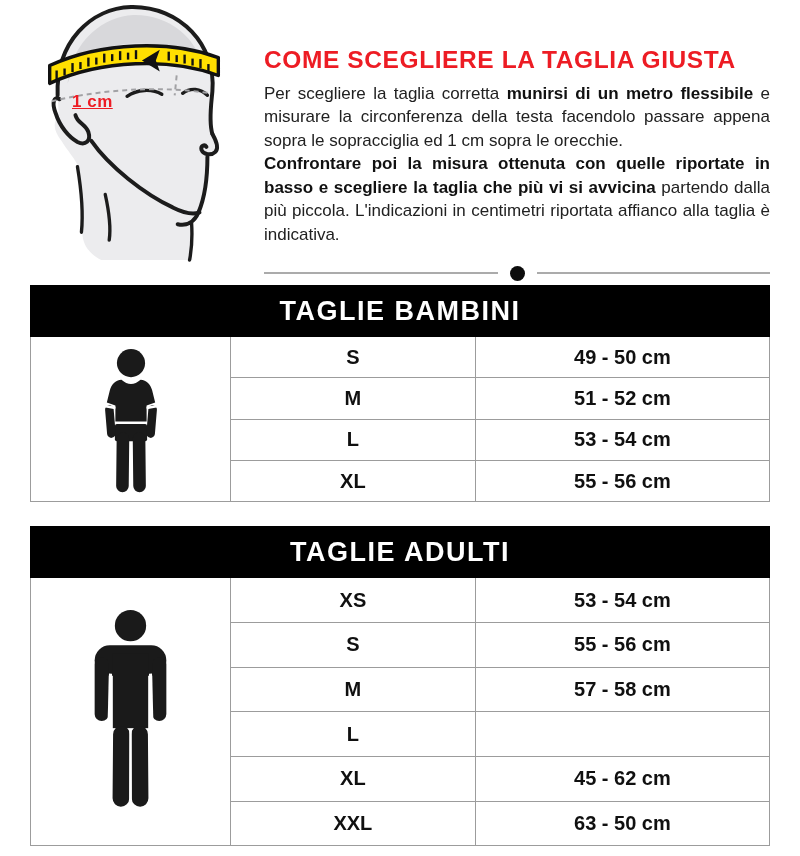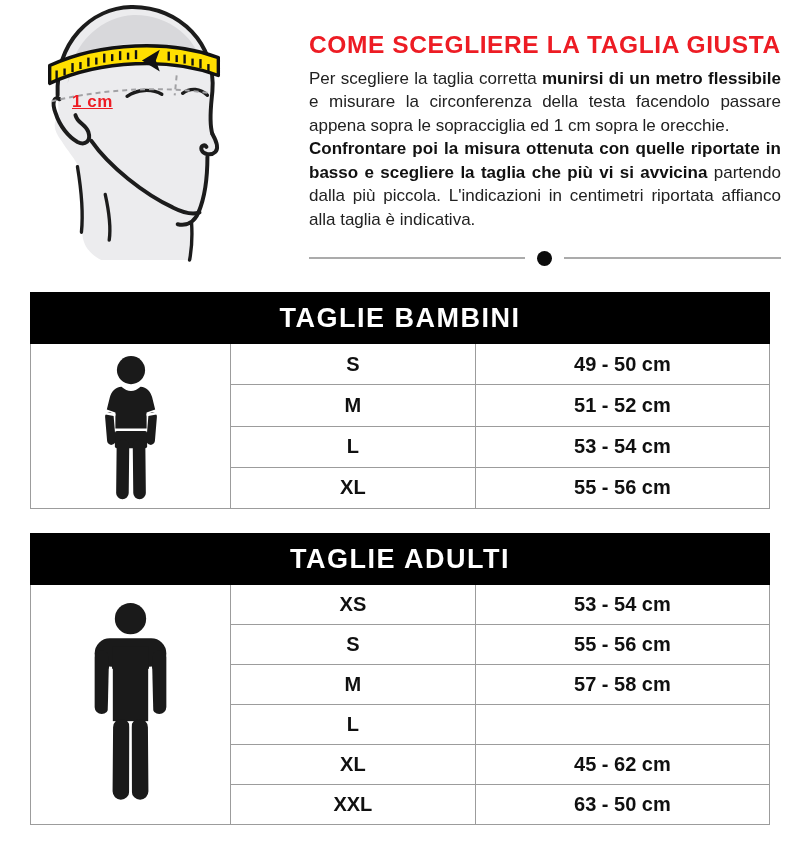--- a/index.html
+++ b/index.html
@@ -22,7 +22,7 @@
     letter-spacing: 0.5px;
     text-decoration: underline;
   }
-  .intro-col { flex: 1; padding: 31px 0 0 4px; margin-left: 45px; }
+  .intro-col { flex: 1; padding: 46px 0 0 4px; }
   .page-title {
     margin: 0 0 8px 0;
     color: #ed1c24;

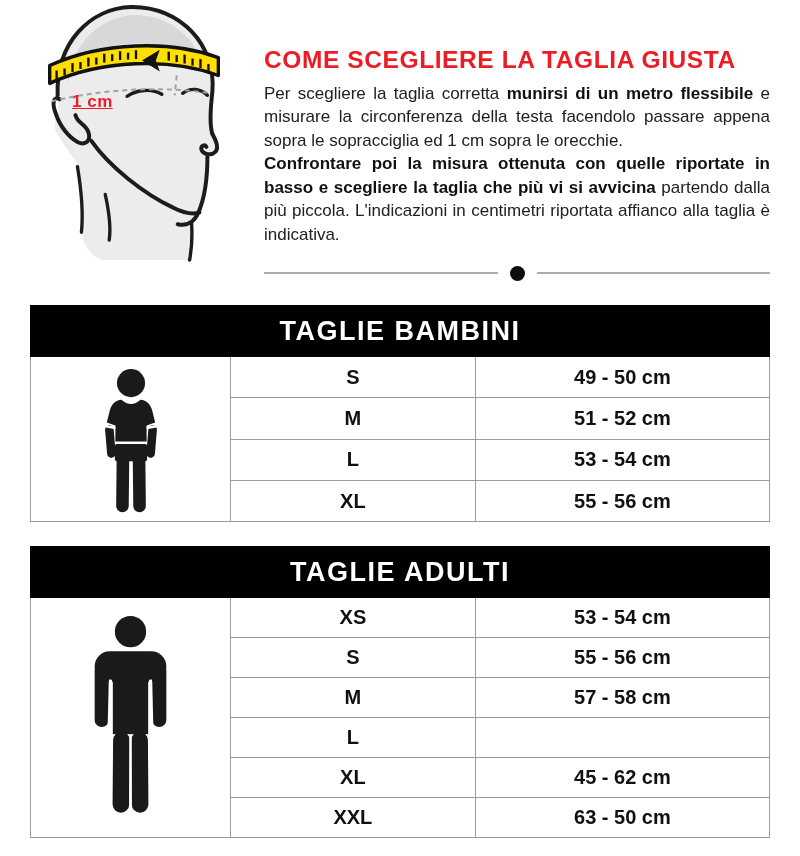--- a/index.html
+++ b/index.html
@@ -46,7 +46,7 @@
 
   
   .size-table { margin: 0 30px; }
-  .size-table.bambini { margin-top: 24px; }
+  .size-table.bambini { margin-top: 4px; }
   .size-table.adulti { margin-top: 24px; }
   .table-title {
     background: #000000; color: #ffffff;

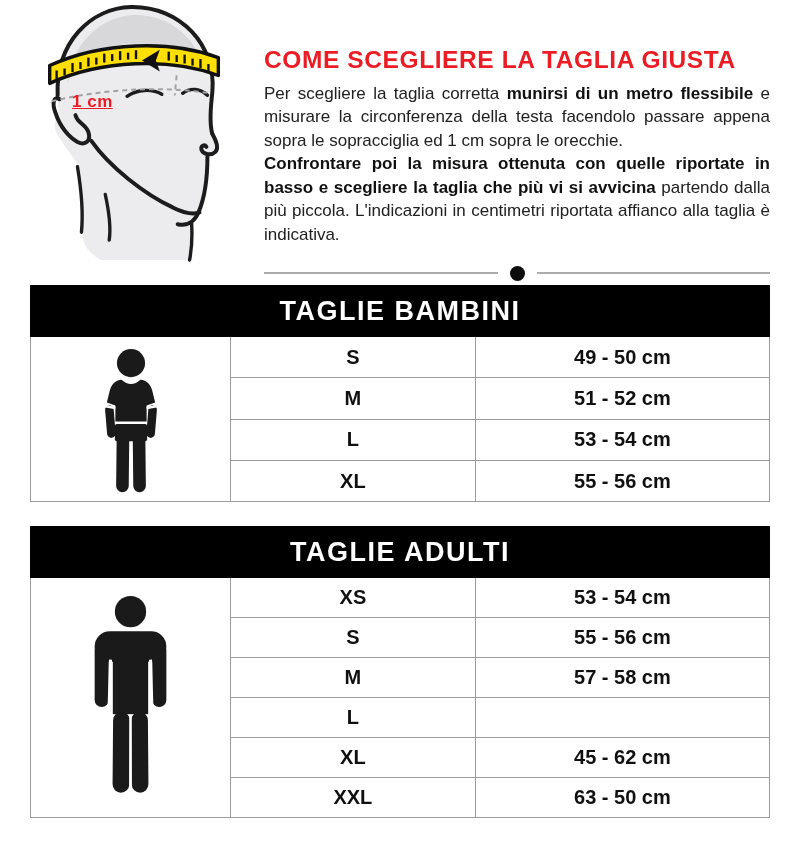--- a/index.html
+++ b/index.html
@@ -60,7 +60,7 @@
     background: #fff;
   }
   .bambini .table-body { height: 165px; }
-  .adulti  .table-body { height: 240px; text-align: right; }
+  .adulti  .table-body { height: 268px; text-align: right; }
   .icon-cell {
     width: 200px; flex: 0 0 auto;
     display: flex; align-items: center; justify-content: center;

